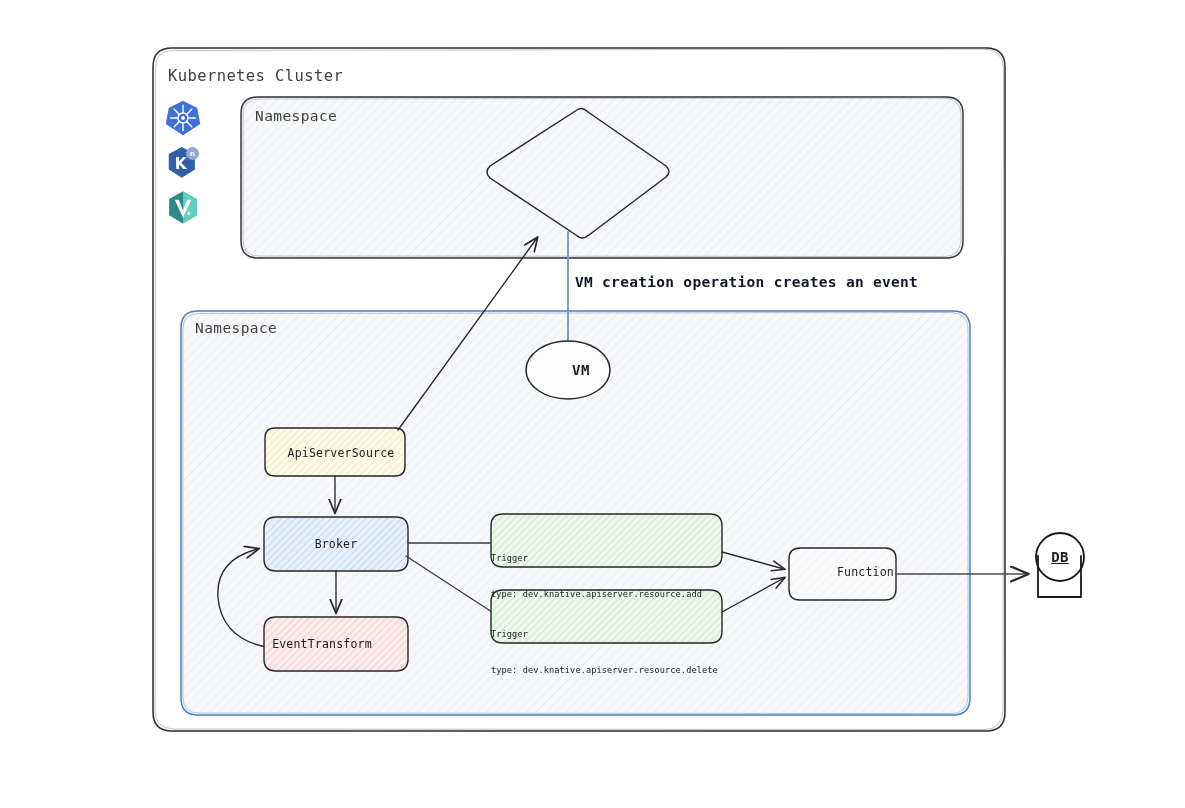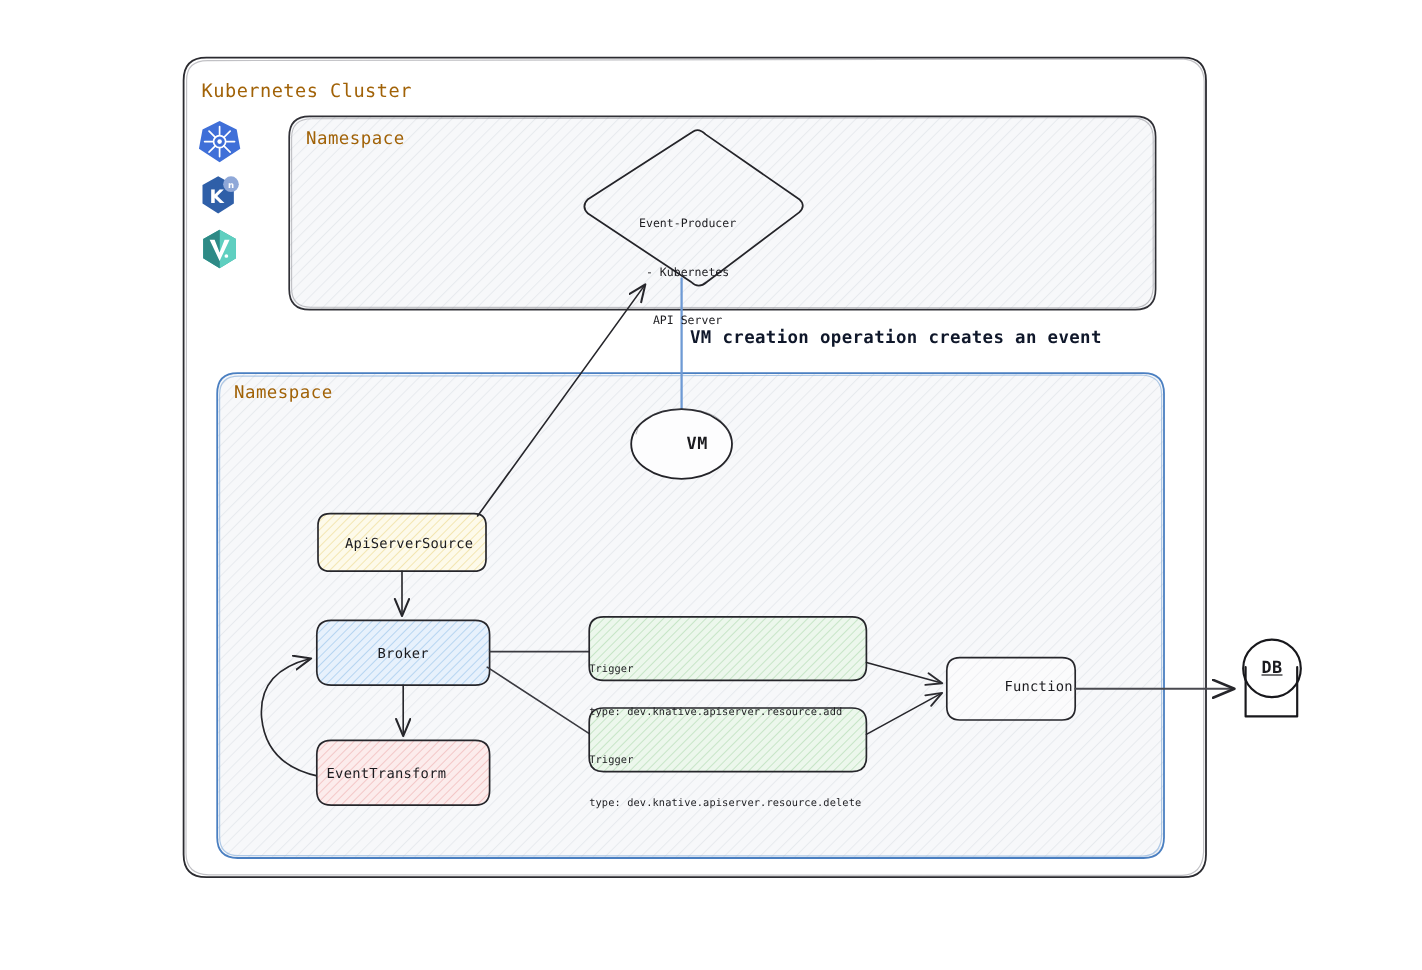--- a/index.html
+++ b/index.html
@@ -42,7 +42,7 @@
   .container-title {
     font-size: 15.5px;
     letter-spacing: 0.4px;
-    color: #a16207;
+    color: #404040;
   }
 
   .node-label {

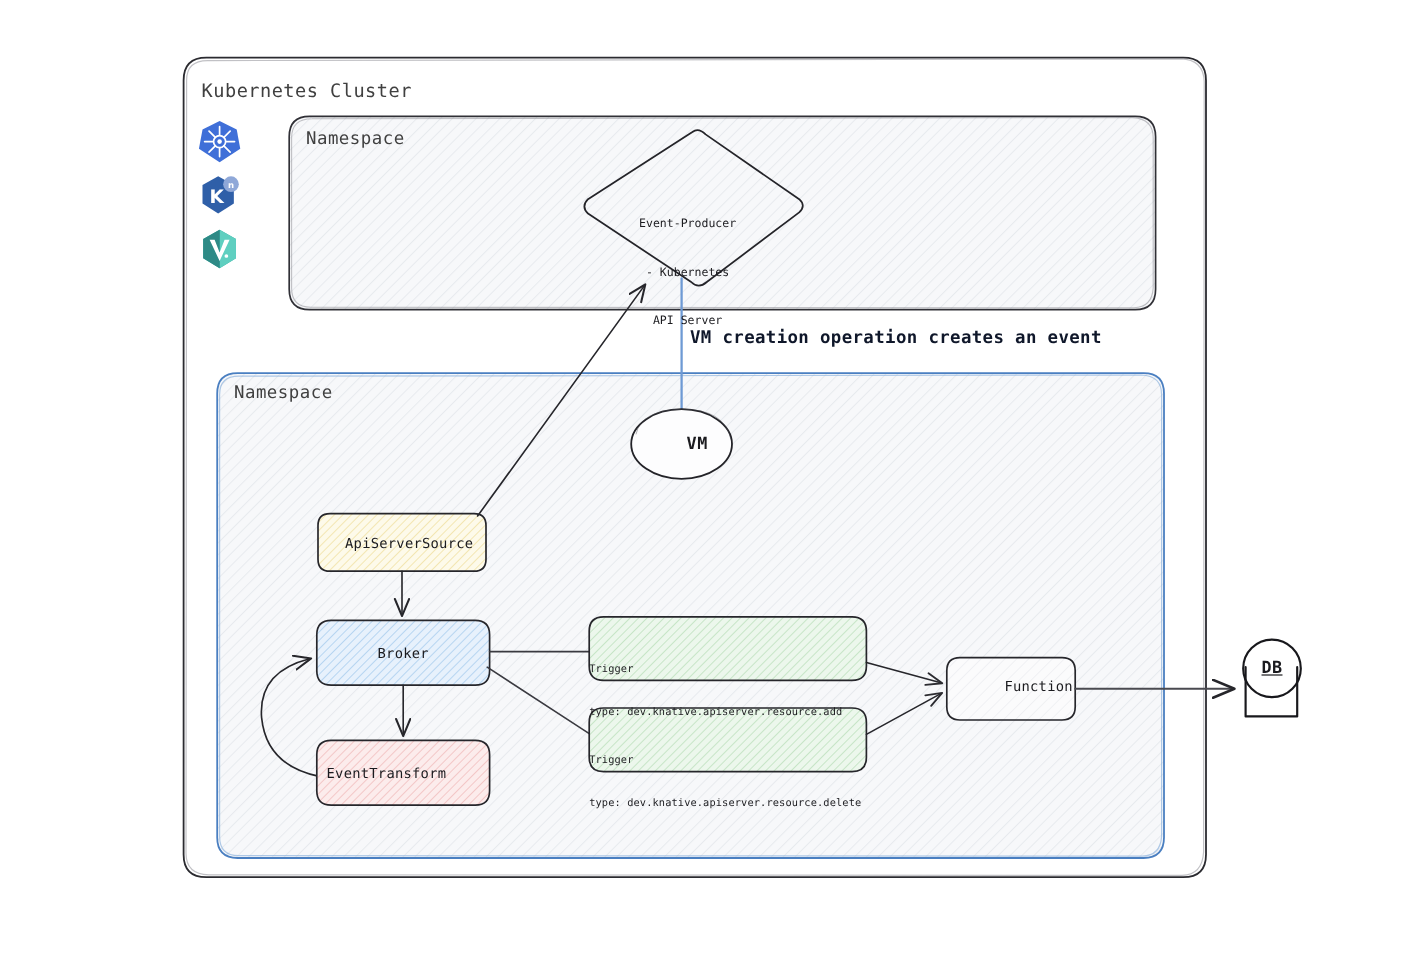--- a/index.html
+++ b/index.html
@@ -234,11 +234,6 @@
 
   <div class="lbl container-title" style="left:195px; top:320px; font-size:14.5px;">Namespace</div>
 
-  <div class="lbl diamond-label" style="left:498px; top:153px; width:150px;">
-    <div>Event-Producer</div>
-    <div>- Kubernetes</div>
-    <div>API Server</div>
-  </div>
 
   <div class="lbl edge-label" style="left:575px; top:274px;">VM creation operation creates an event</div>
 

